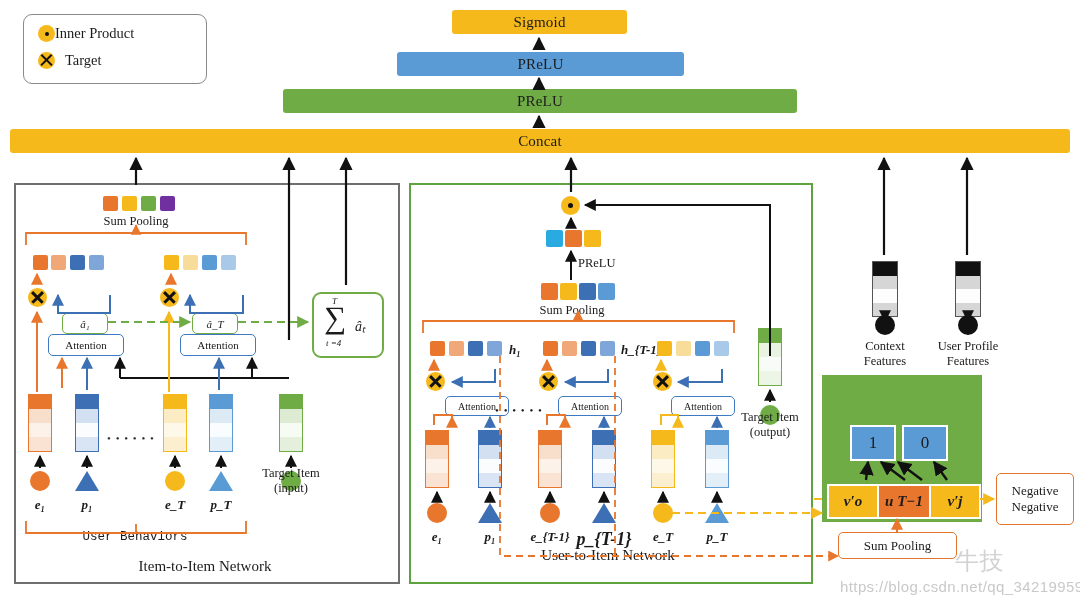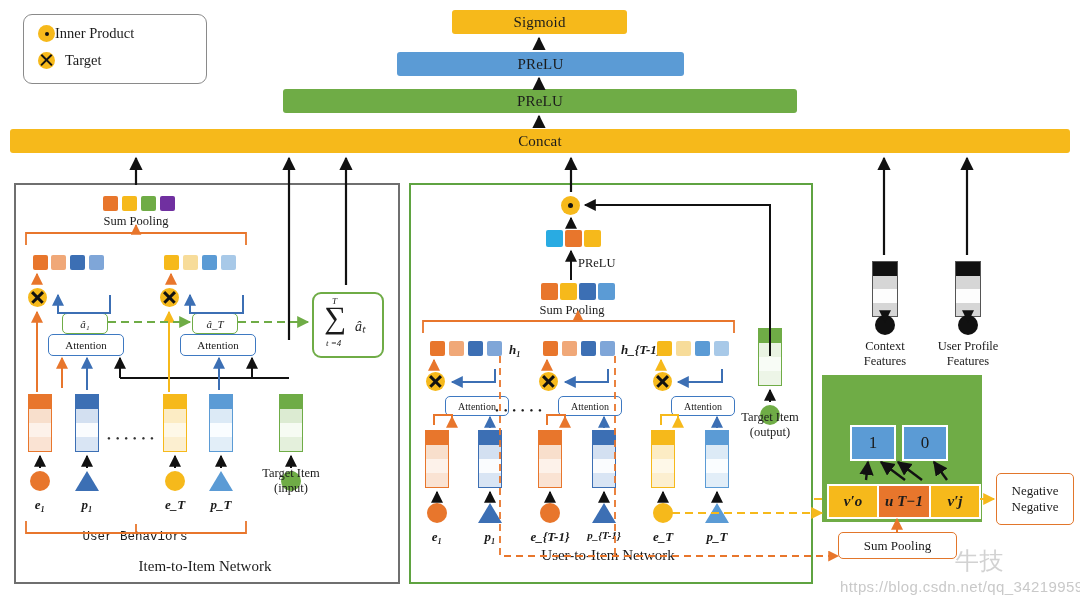--- a/index.html
+++ b/index.html
@@ -265,7 +265,7 @@
 <div class="lbl-c mi" style="left:437px;top:529px;font-size:13px;font-weight:bold;">e₁</div>
 <div class="lbl-c mi" style="left:490px;top:529px;font-size:13px;font-weight:bold;">p₁</div>
 <div class="lbl-c mi" style="left:550px;top:529px;font-size:13px;font-weight:bold;">e_{T-1}</div>
-<div class="lbl-c mi" style="left:604px;top:529px;font-size:11px;font-weight:bold;">p_{T-1}</div>
+<div class="lbl-c mi" style="left:604px;top:529px;font-size:18px;font-weight:bold;">p_{T-1}</div>
 <div class="lbl-c mi" style="left:663px;top:529px;font-size:13px;font-weight:bold;">e_T</div>
 <div class="lbl-c mi" style="left:717px;top:529px;font-size:13px;font-weight:bold;">p_T</div>
 

